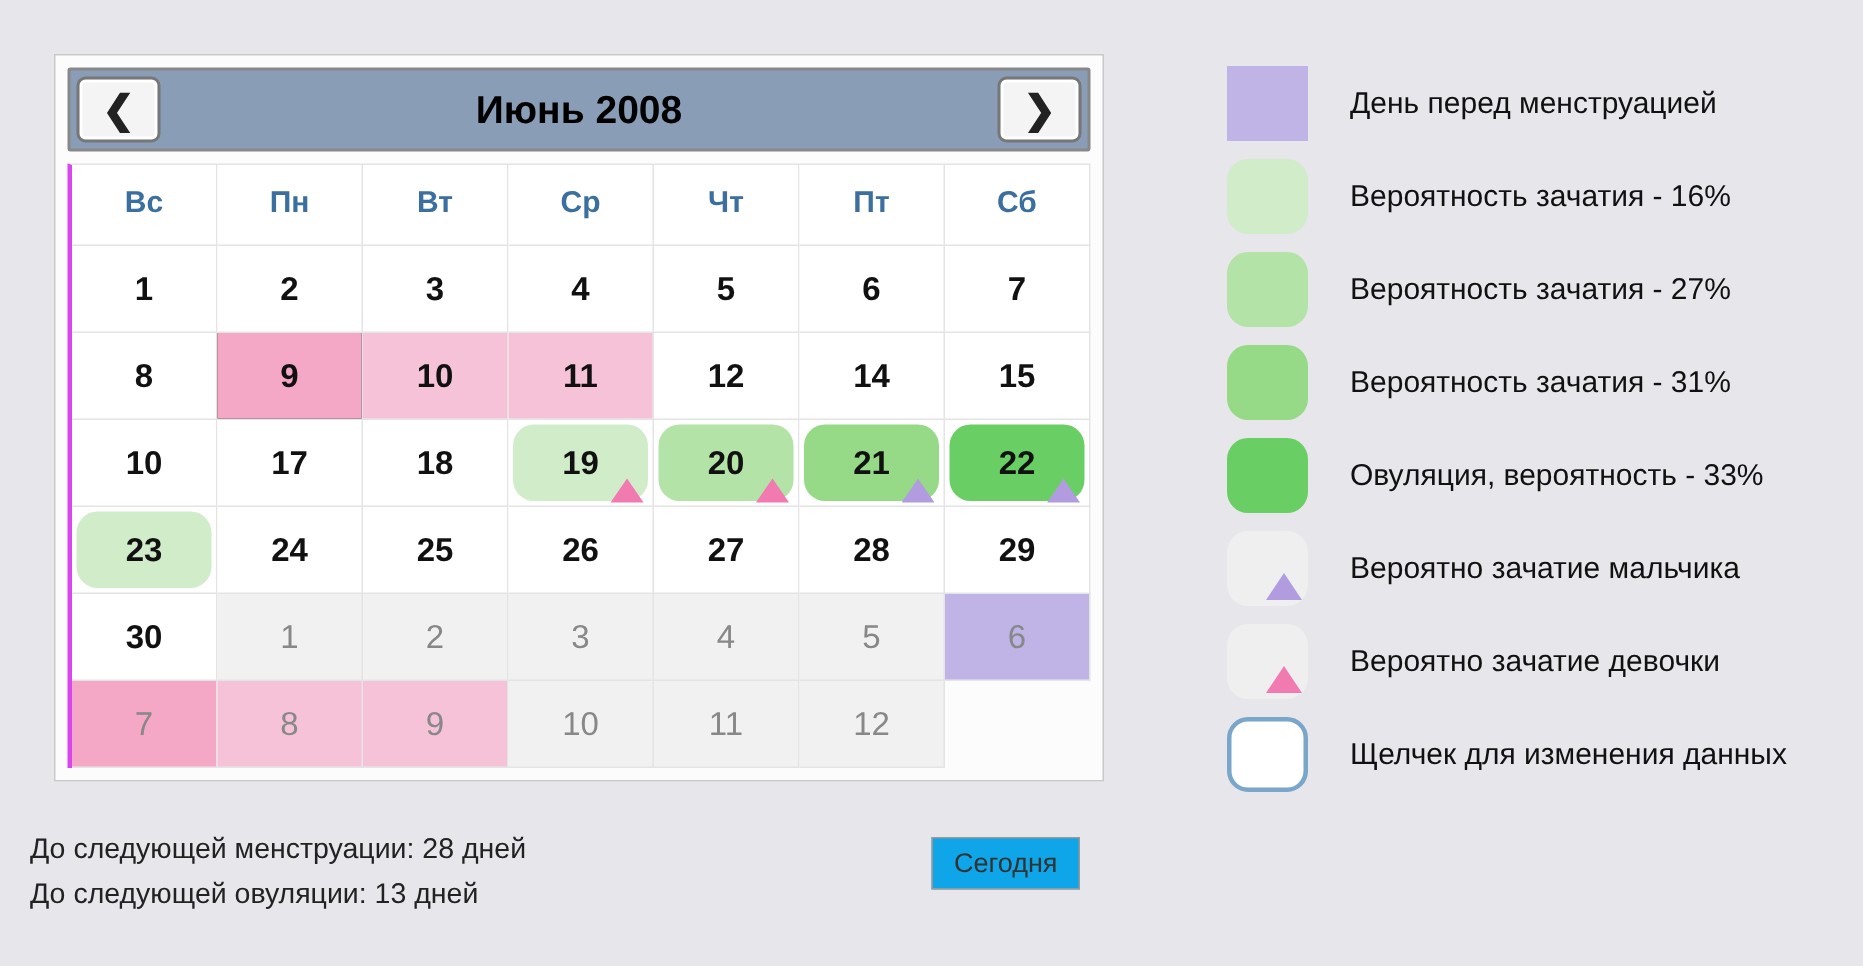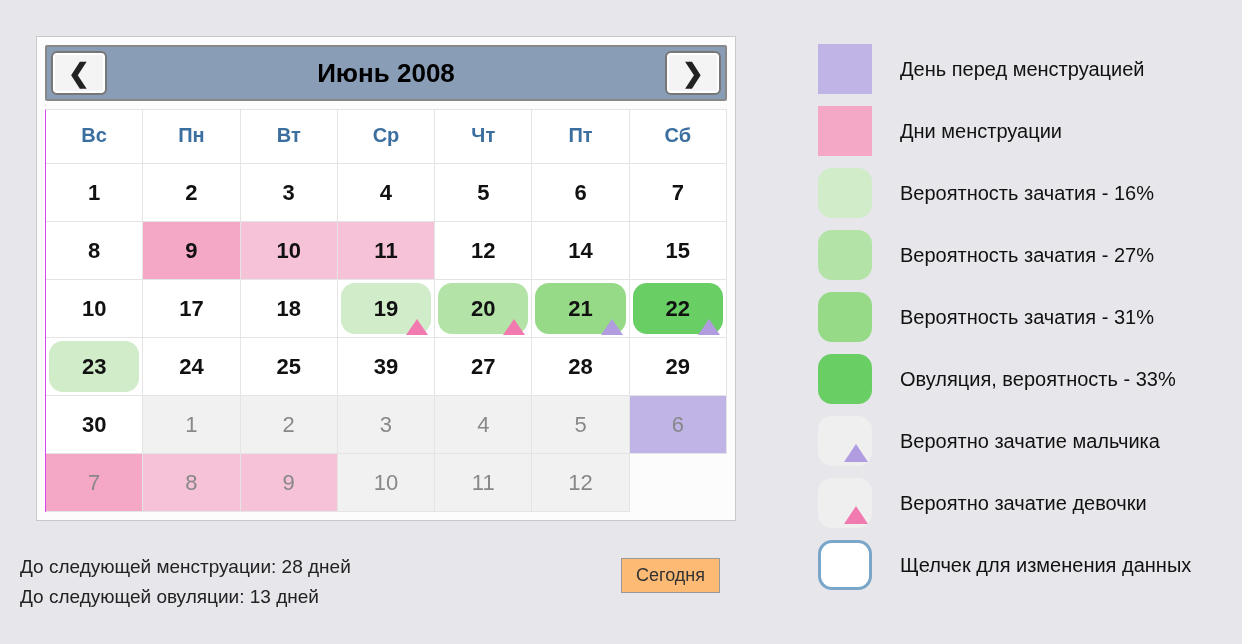--- a/index.html
+++ b/index.html
@@ -57,7 +57,7 @@
     display: grid;
     grid-template-columns: repeat(7, 1fr);
     border-top: 1px solid #e4e4e4;
-    border-left: 1px solid #d946ef;
+    border-left: 3px solid #d946ef;
   }
   .dow {
     text-align: center;

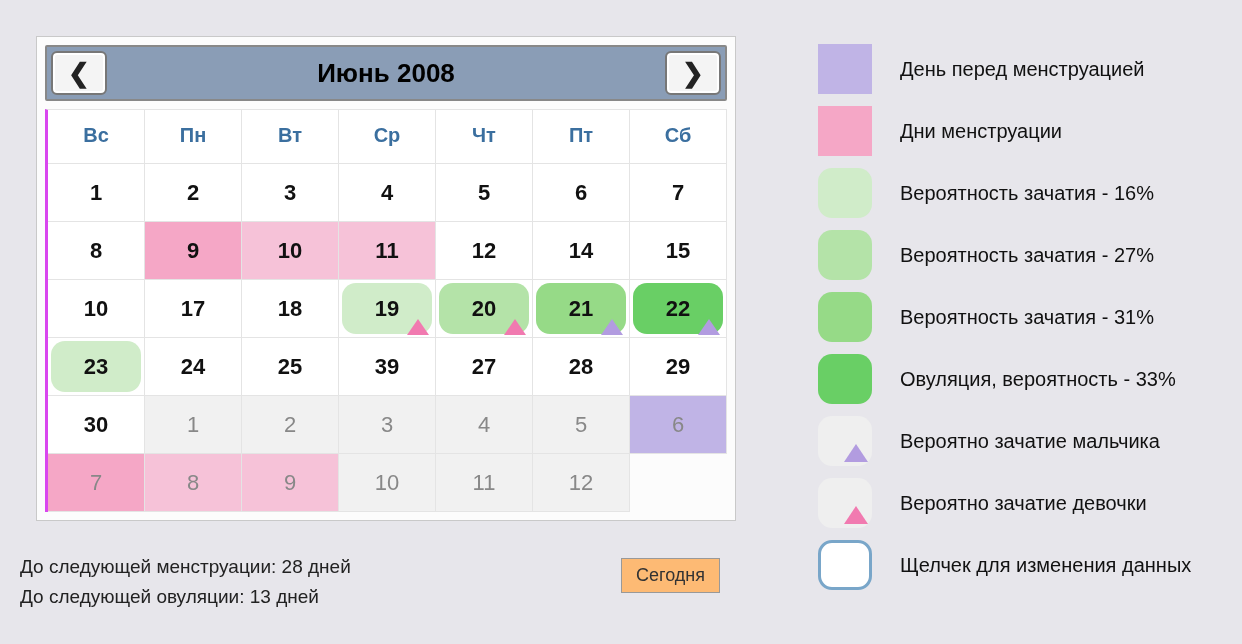--- a/index.html
+++ b/index.html
@@ -345,10 +345,6 @@
       <div class="legend-text">День перед менструацией</div>
     </div>
     <div class="legend-row">
-      <div class="legend-swatch square" style="background: rgb(245, 167, 198);"></div>
-      <div class="legend-text">Дни менструации</div>
-    </div>
-    <div class="legend-row">
       <div class="legend-swatch" style="background: rgb(208, 236, 201);"></div>
       <div class="legend-text">Вероятность зачатия - 16%</div>
     </div>

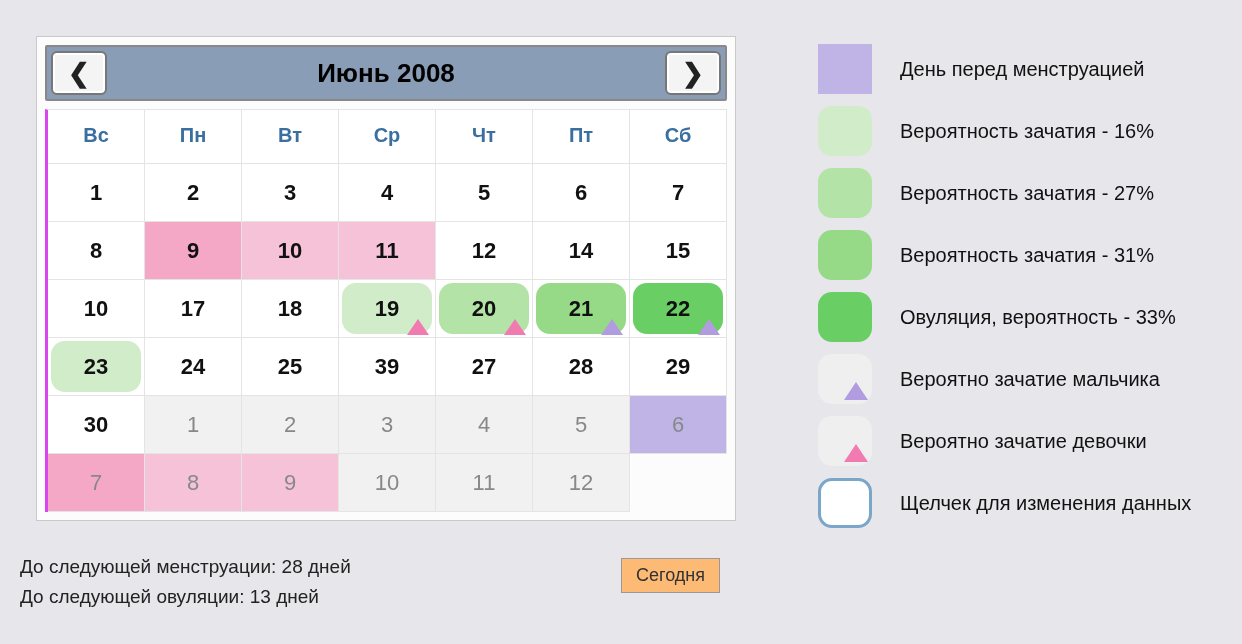--- a/index.html
+++ b/index.html
@@ -274,7 +274,7 @@
         <span class="daynum">25</span>
       </div>
       <div class="cell">
-        <span class="daynum">39</span>
+        <span class="daynum">26</span>
       </div>
       <div class="cell">
         <span class="daynum">27</span>

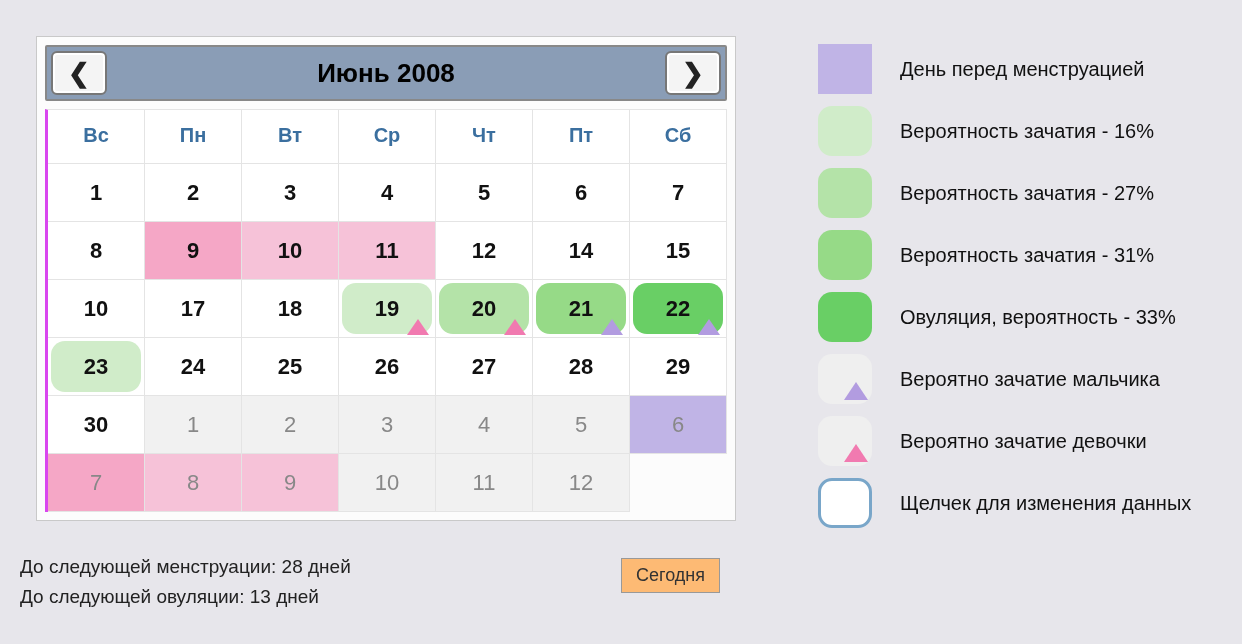--- a/index.html
+++ b/index.html
@@ -129,7 +129,7 @@
   .status-lines { font-size: 19px; color: #222; line-height: 30px; }
   .today-btn {
     margin-top: 6px;
-    background: #fdba74;
+    background: #0ea5e9;
     border: 1px solid #999;
     border-radius: 0;
     padding: 6px 14px;

